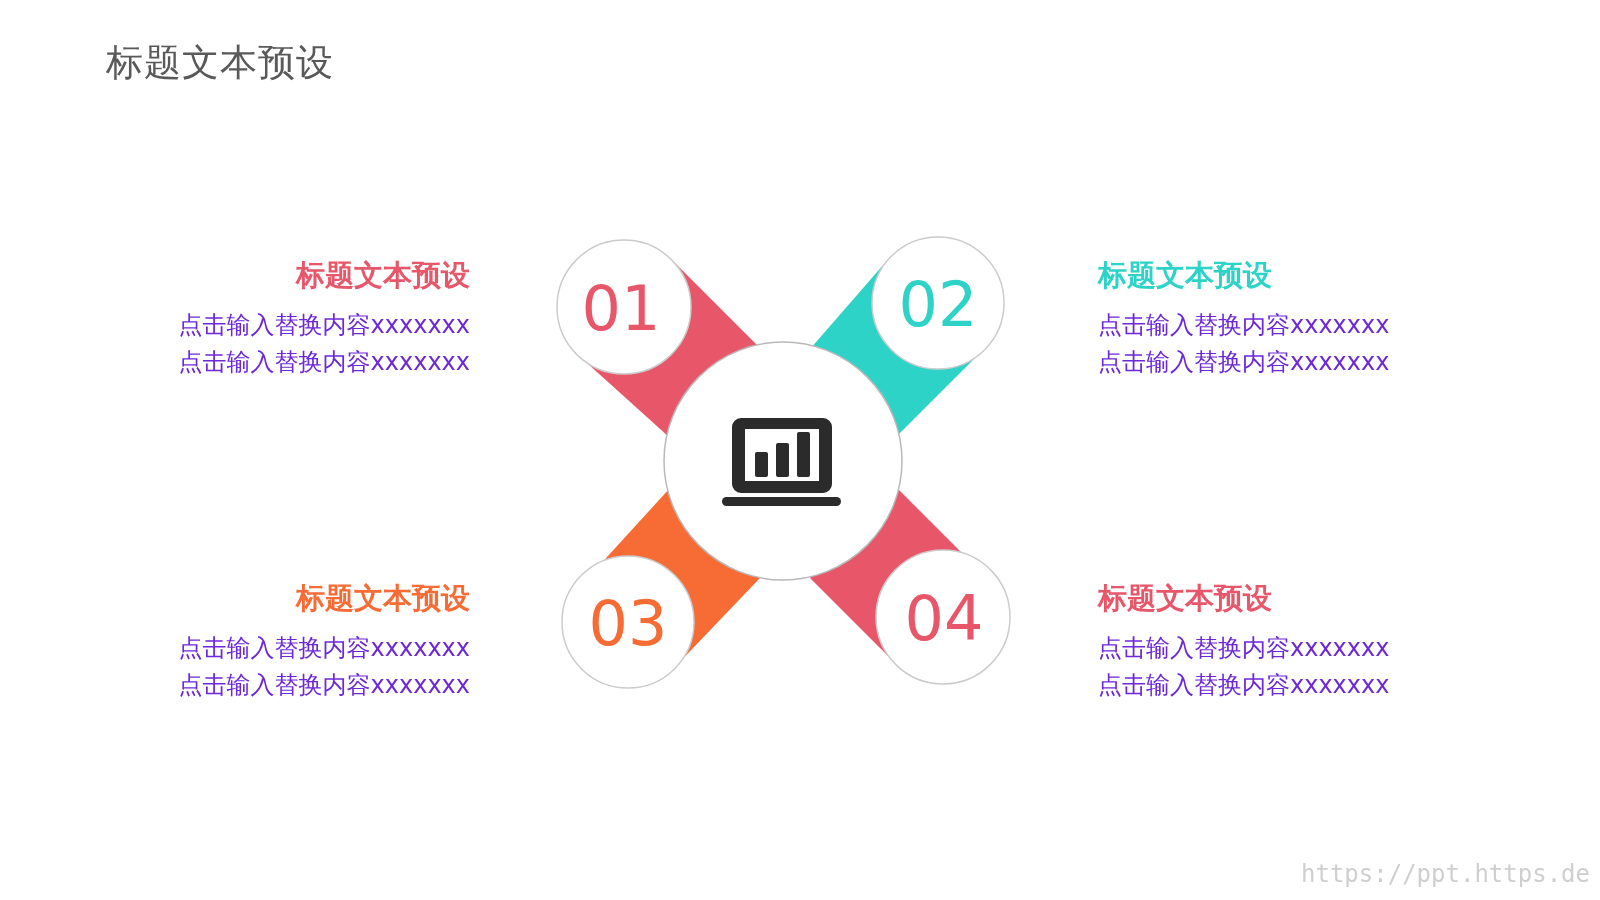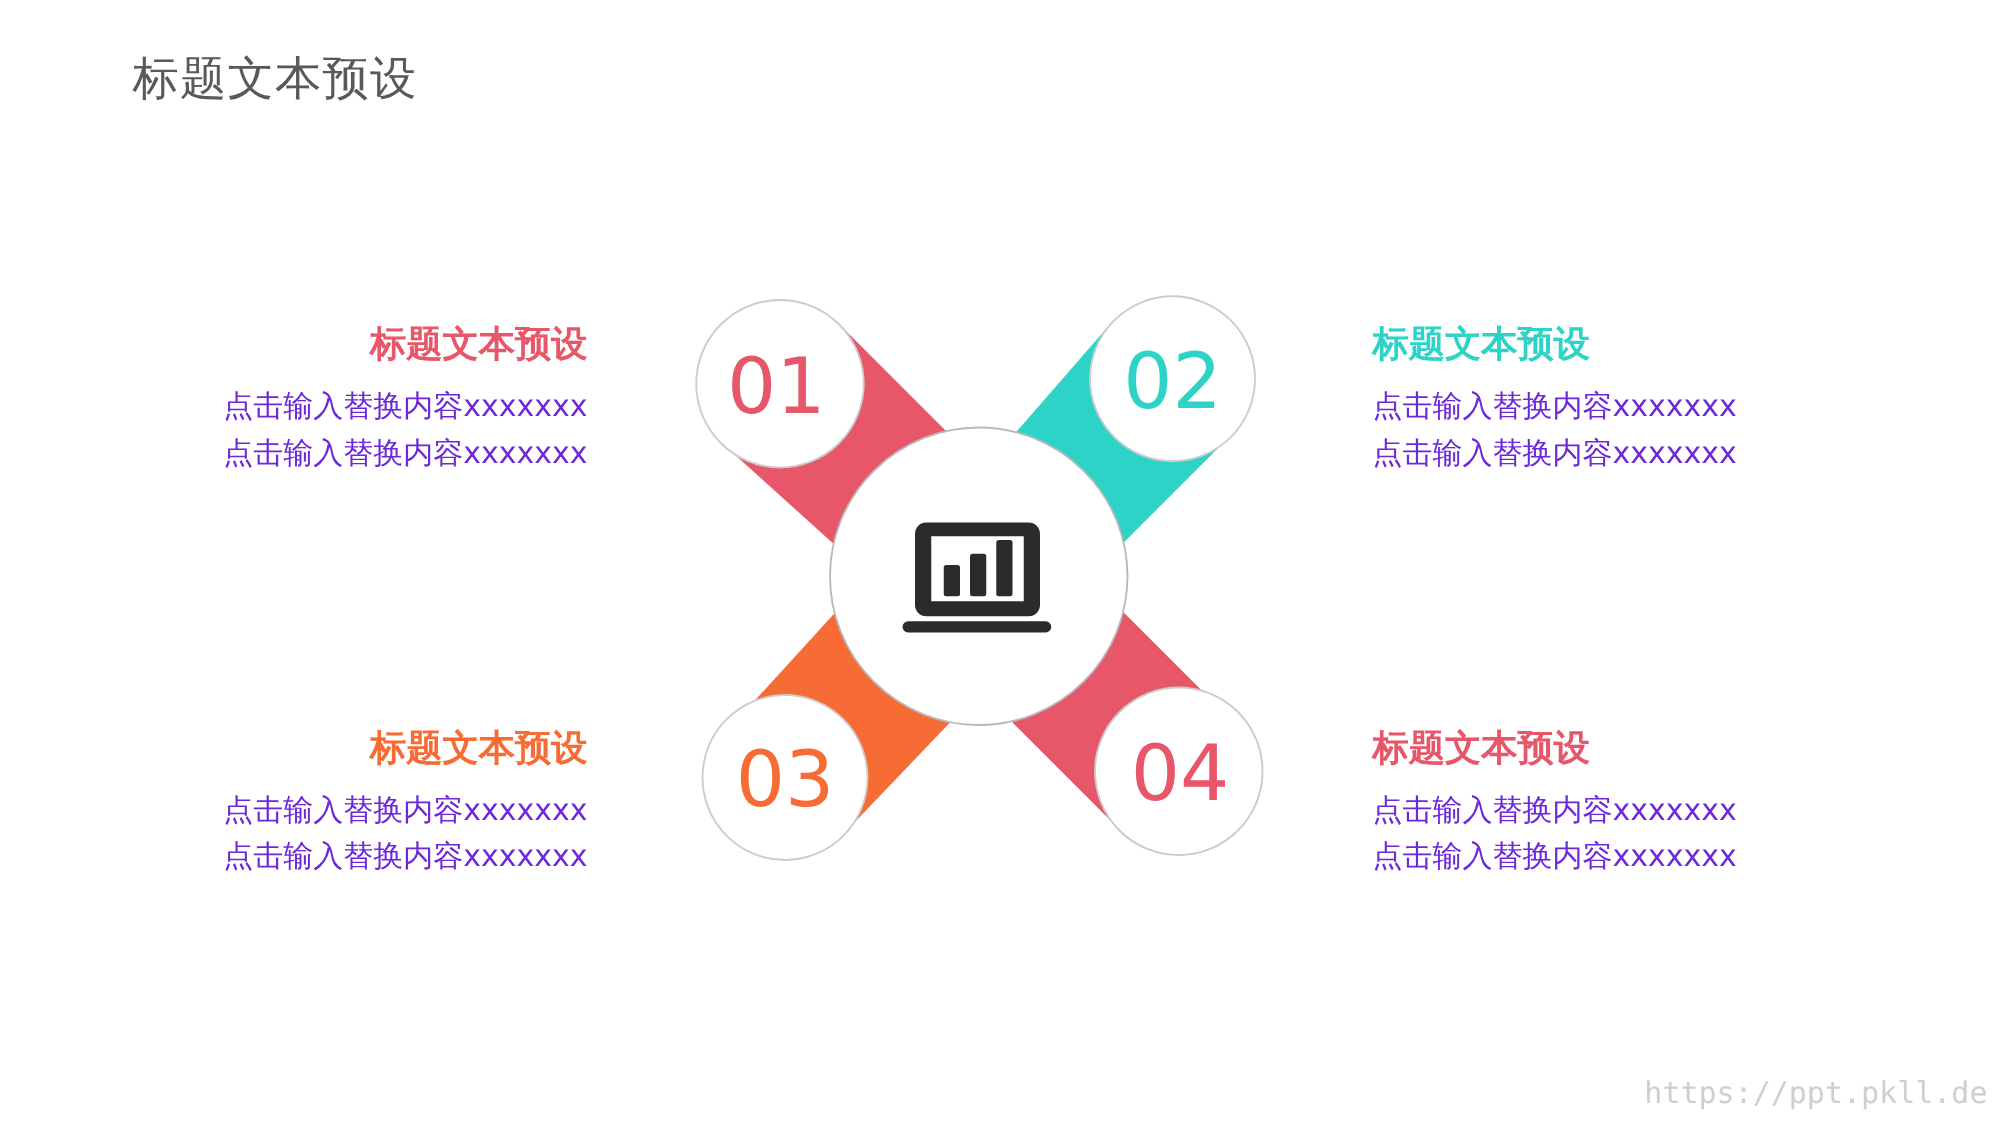--- a/index.html
+++ b/index.html
@@ -107,6 +107,6 @@
   <div class="block-line">点击输入替换内容xxxxxxx</div>
 </div>
 
-<div class="watermark">https://ppt.pkll.de</div>
+<div class="watermark">https://ppt.https.de</div>
 
 </body></html>

